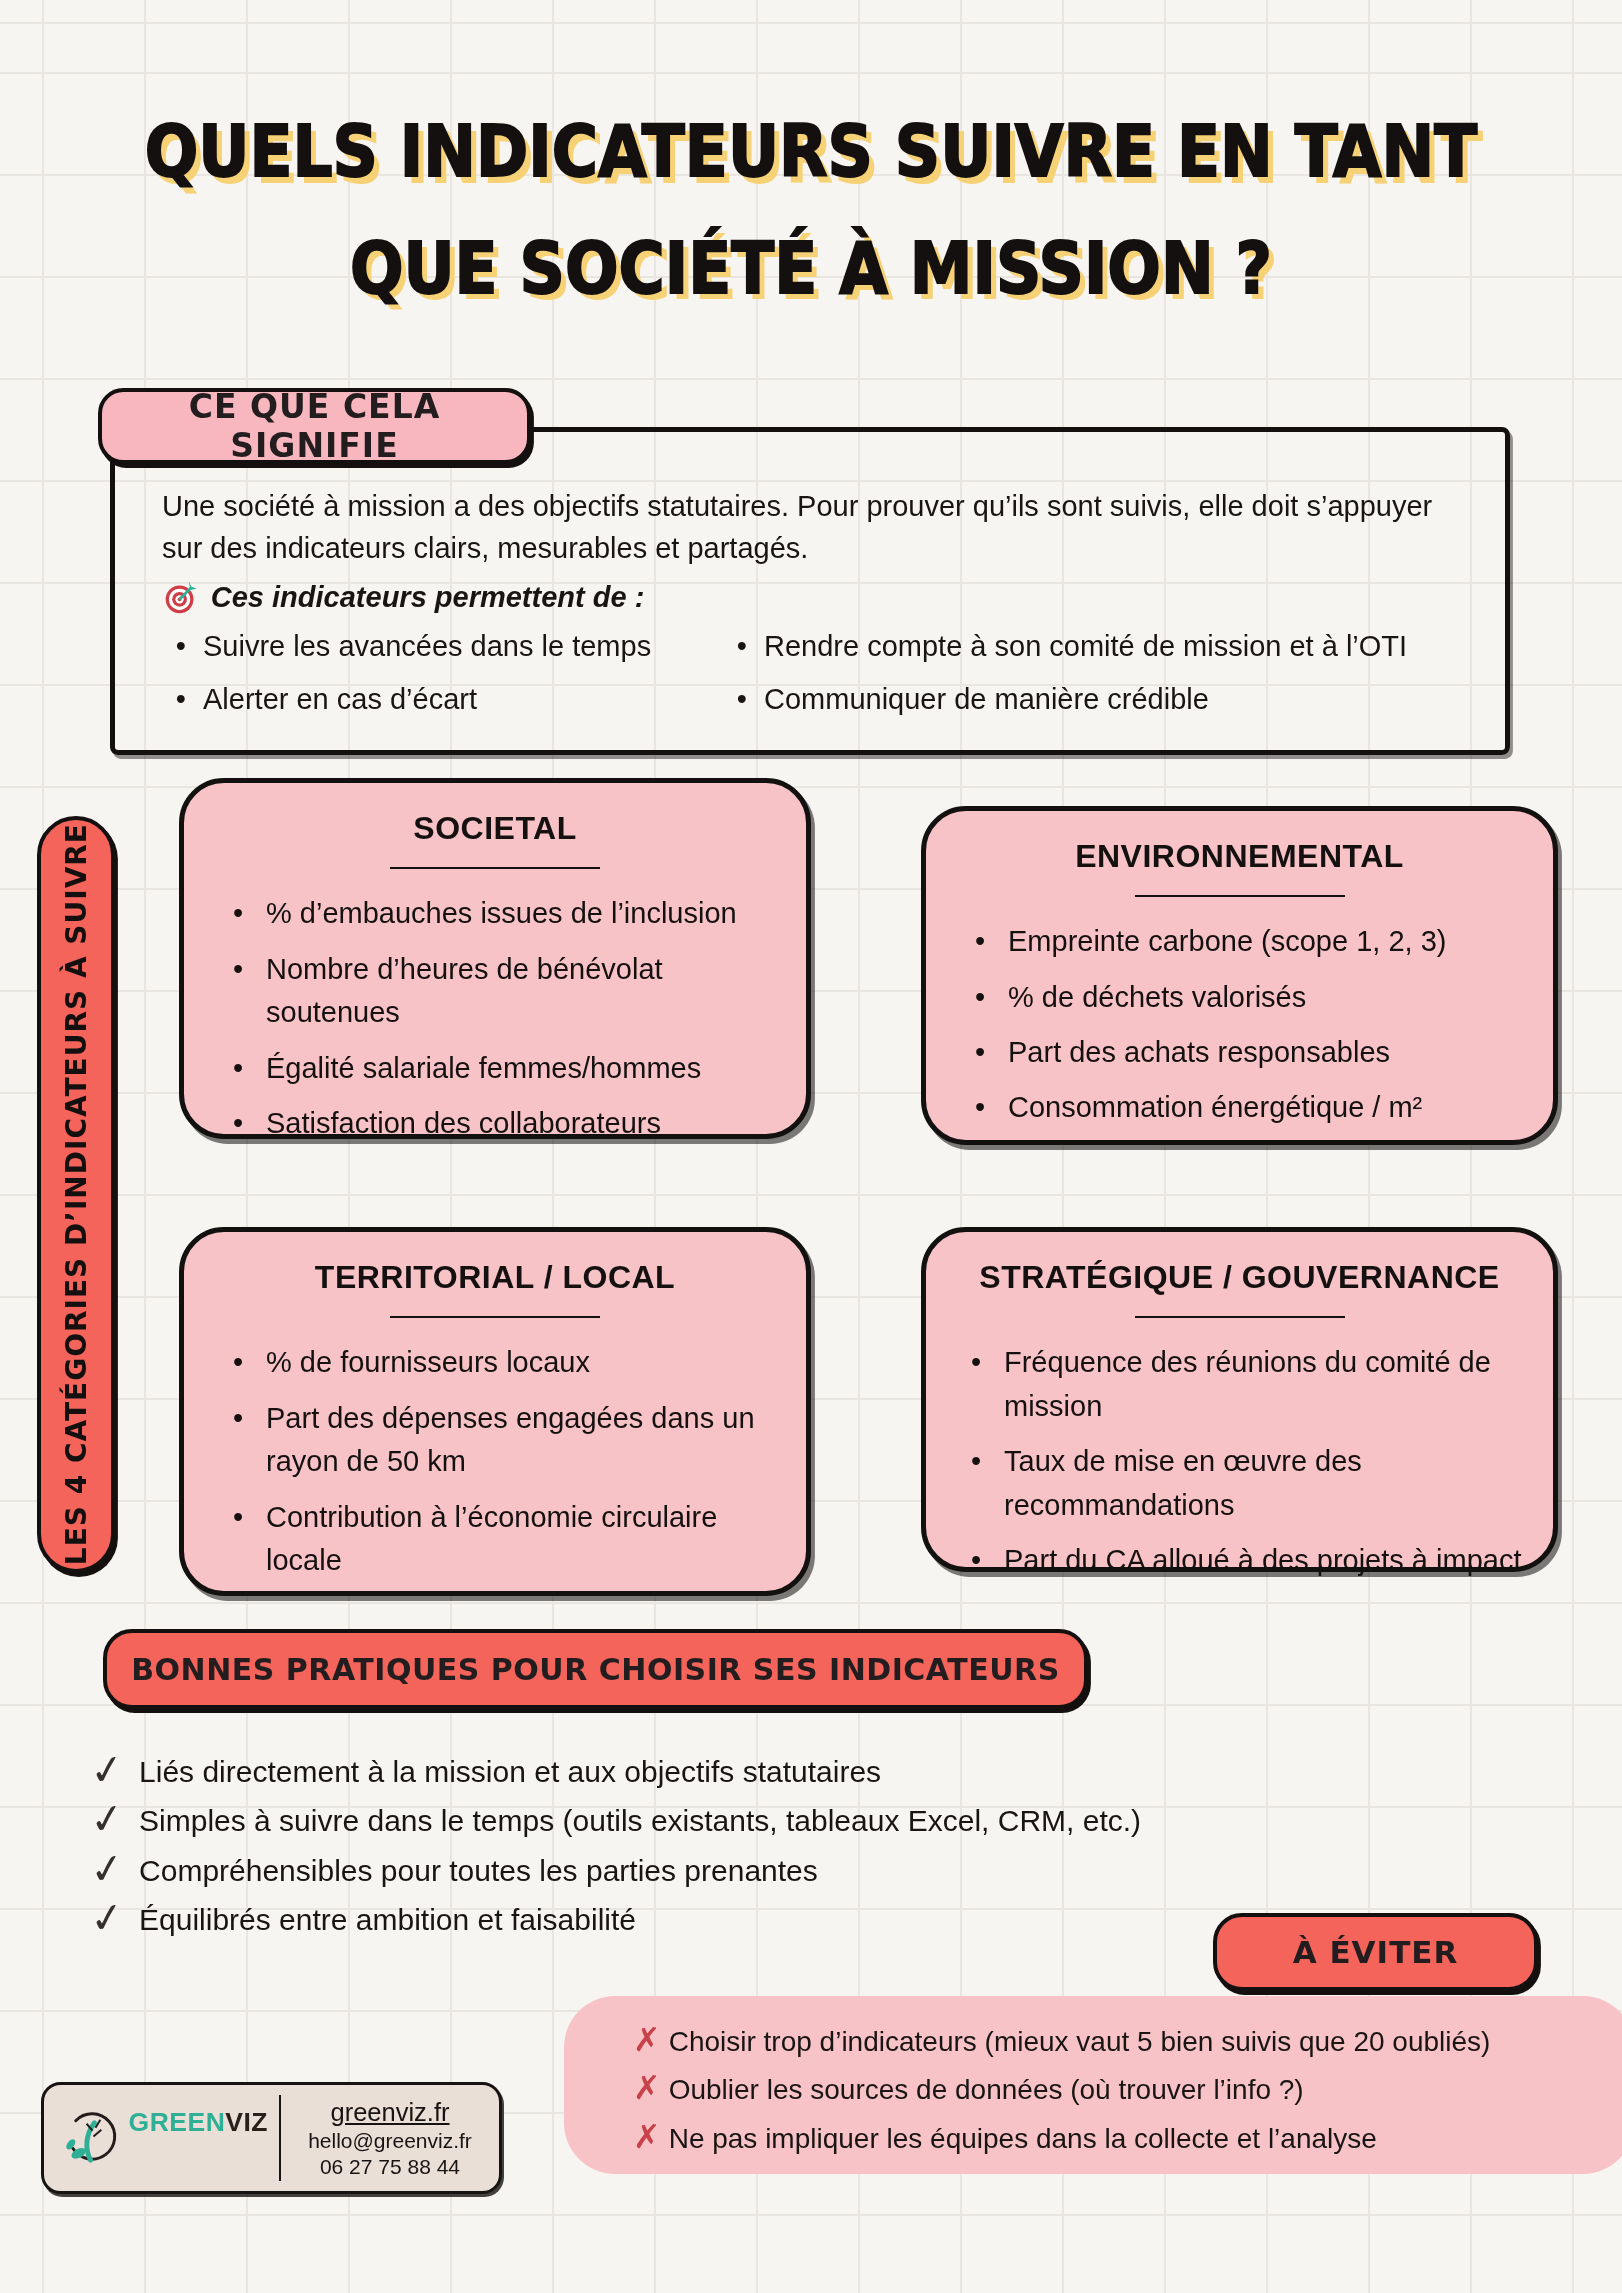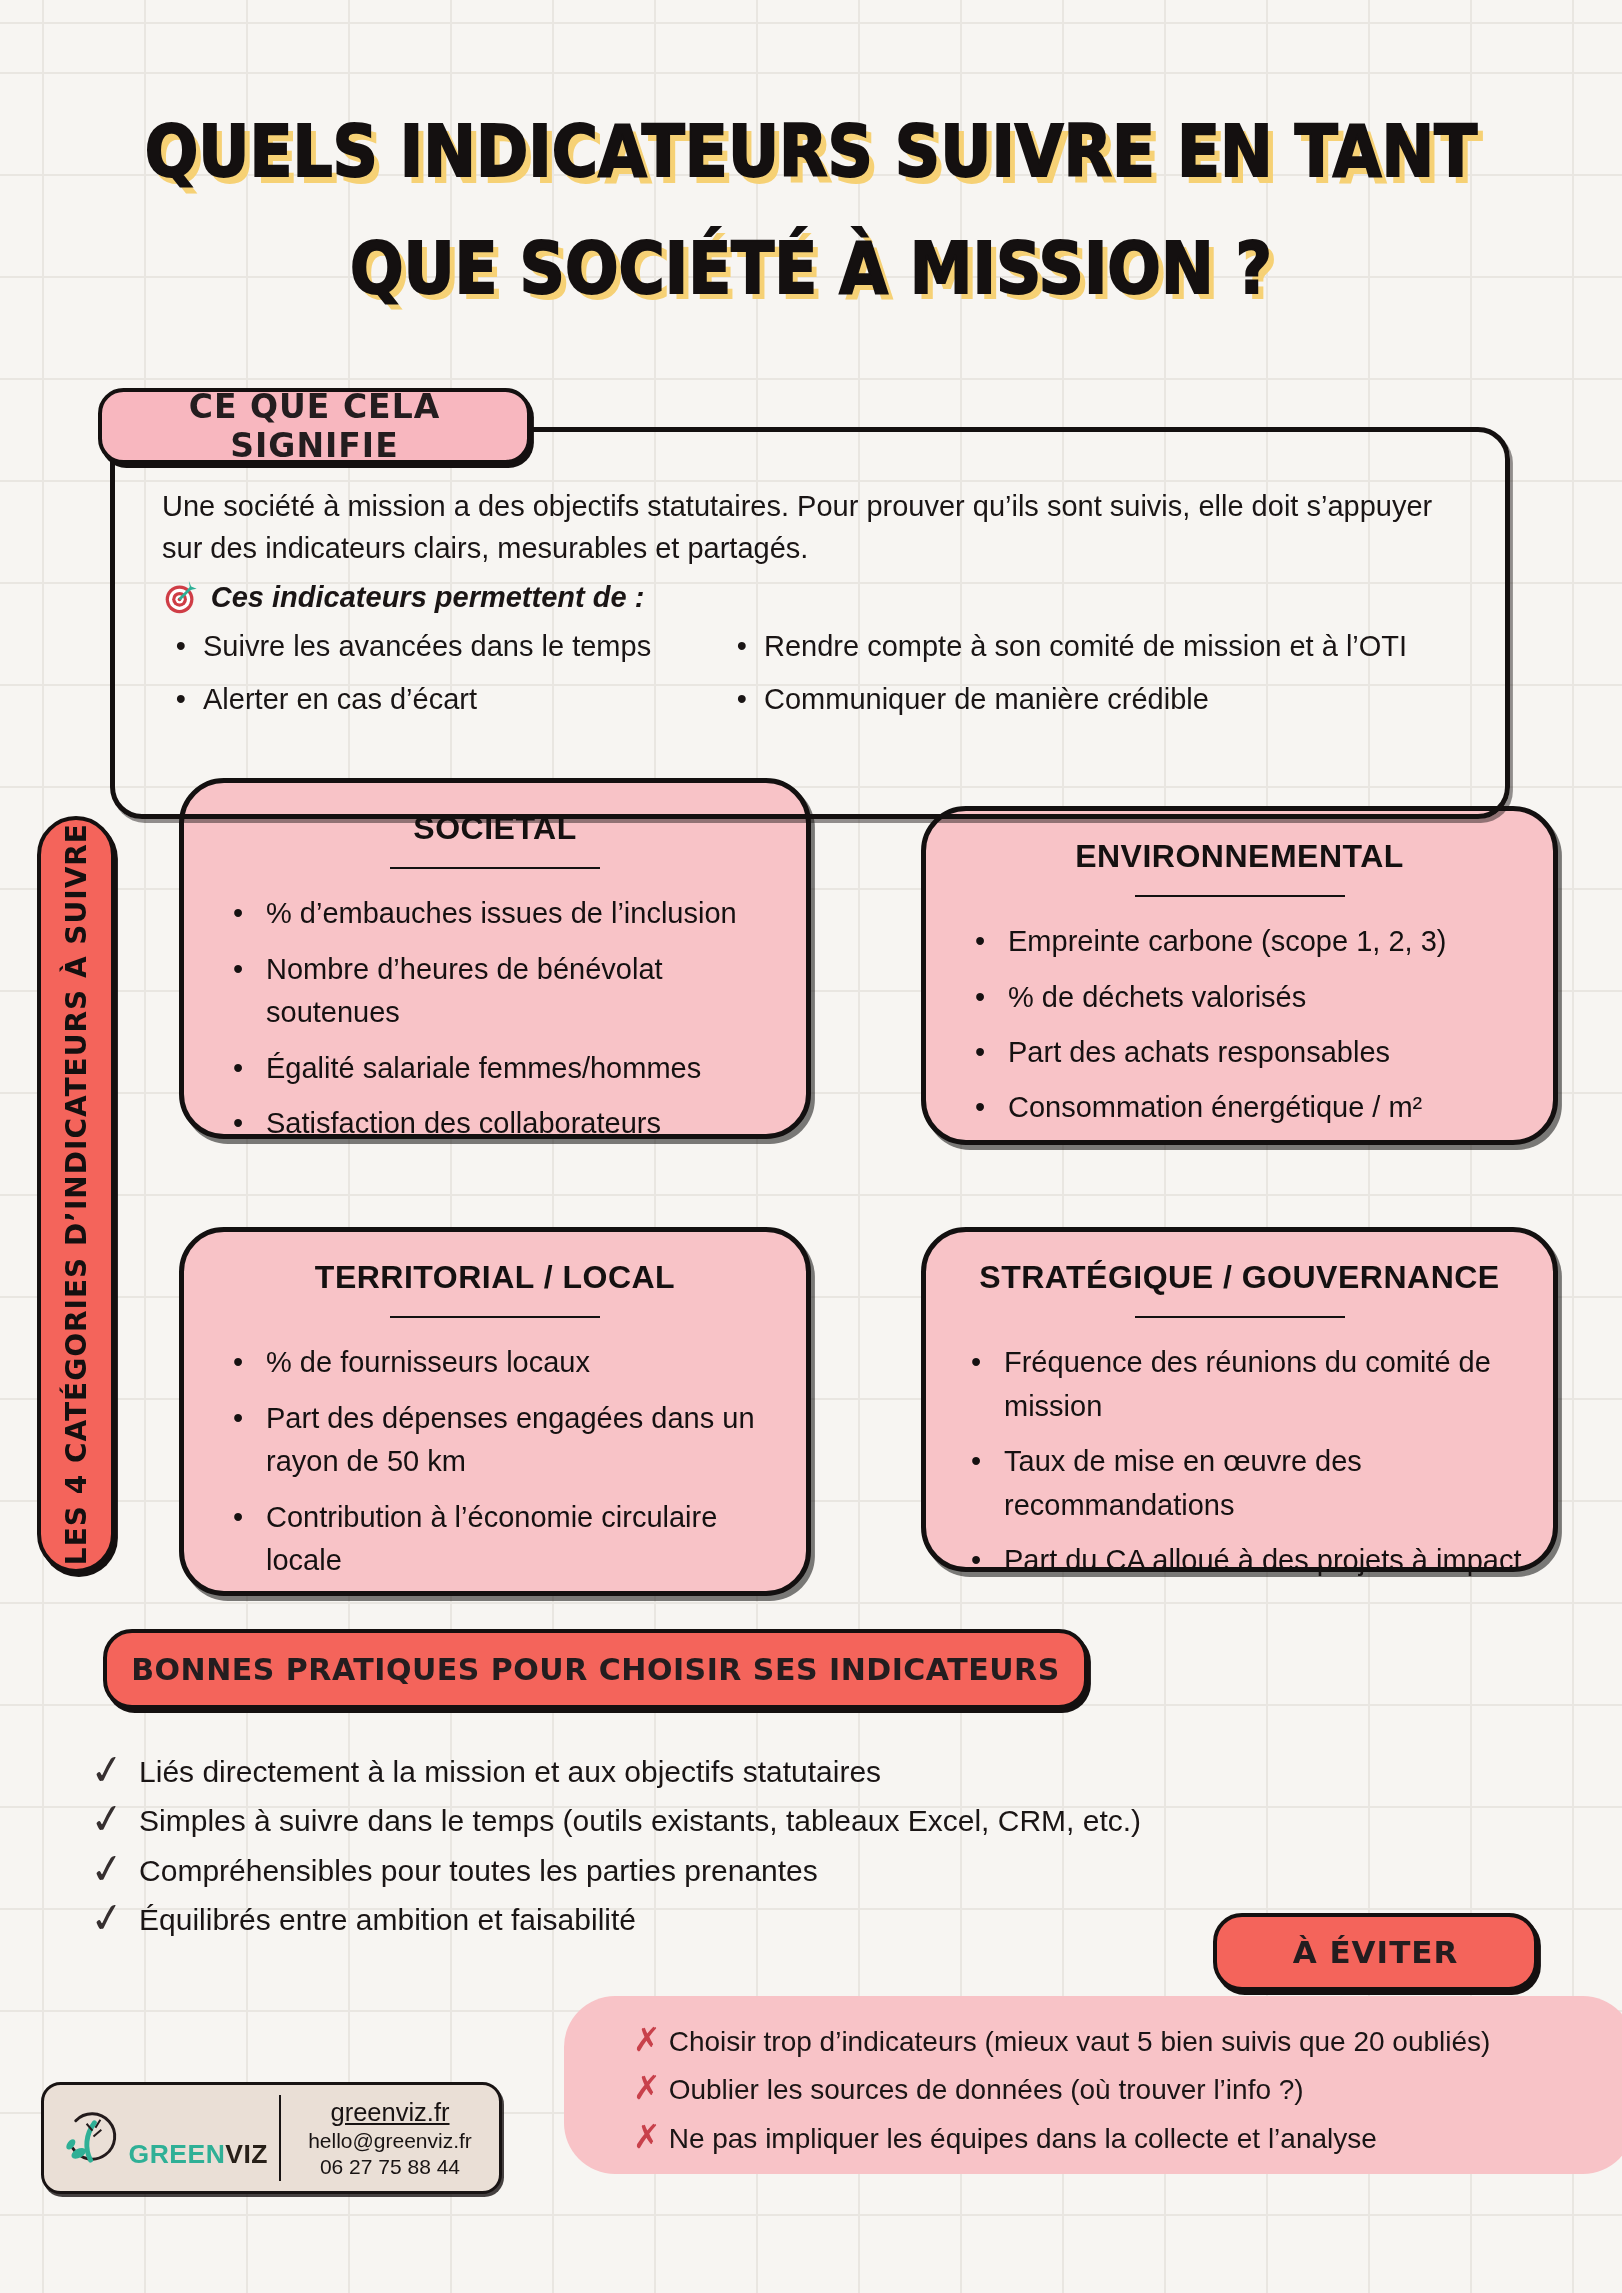--- a/index.html
+++ b/index.html
@@ -45,8 +45,8 @@
 
   
   .intro-box{
-    position:absolute;left:110px;top:427px;width:1400px;height:392px;
-    border:5.9px solid #141010;border-radius:32px;
+    position:absolute;left:110px;top:427px;width:1400px;height:328px;
+    border:5.9px solid #141010;border-radius:8px;
     box-shadow:2.9px 3.9px 0 rgba(20,16,16,0.45);
     box-sizing:border-box;padding:53px 43px 0 47px;
     color:#1a1515;z-index:1;

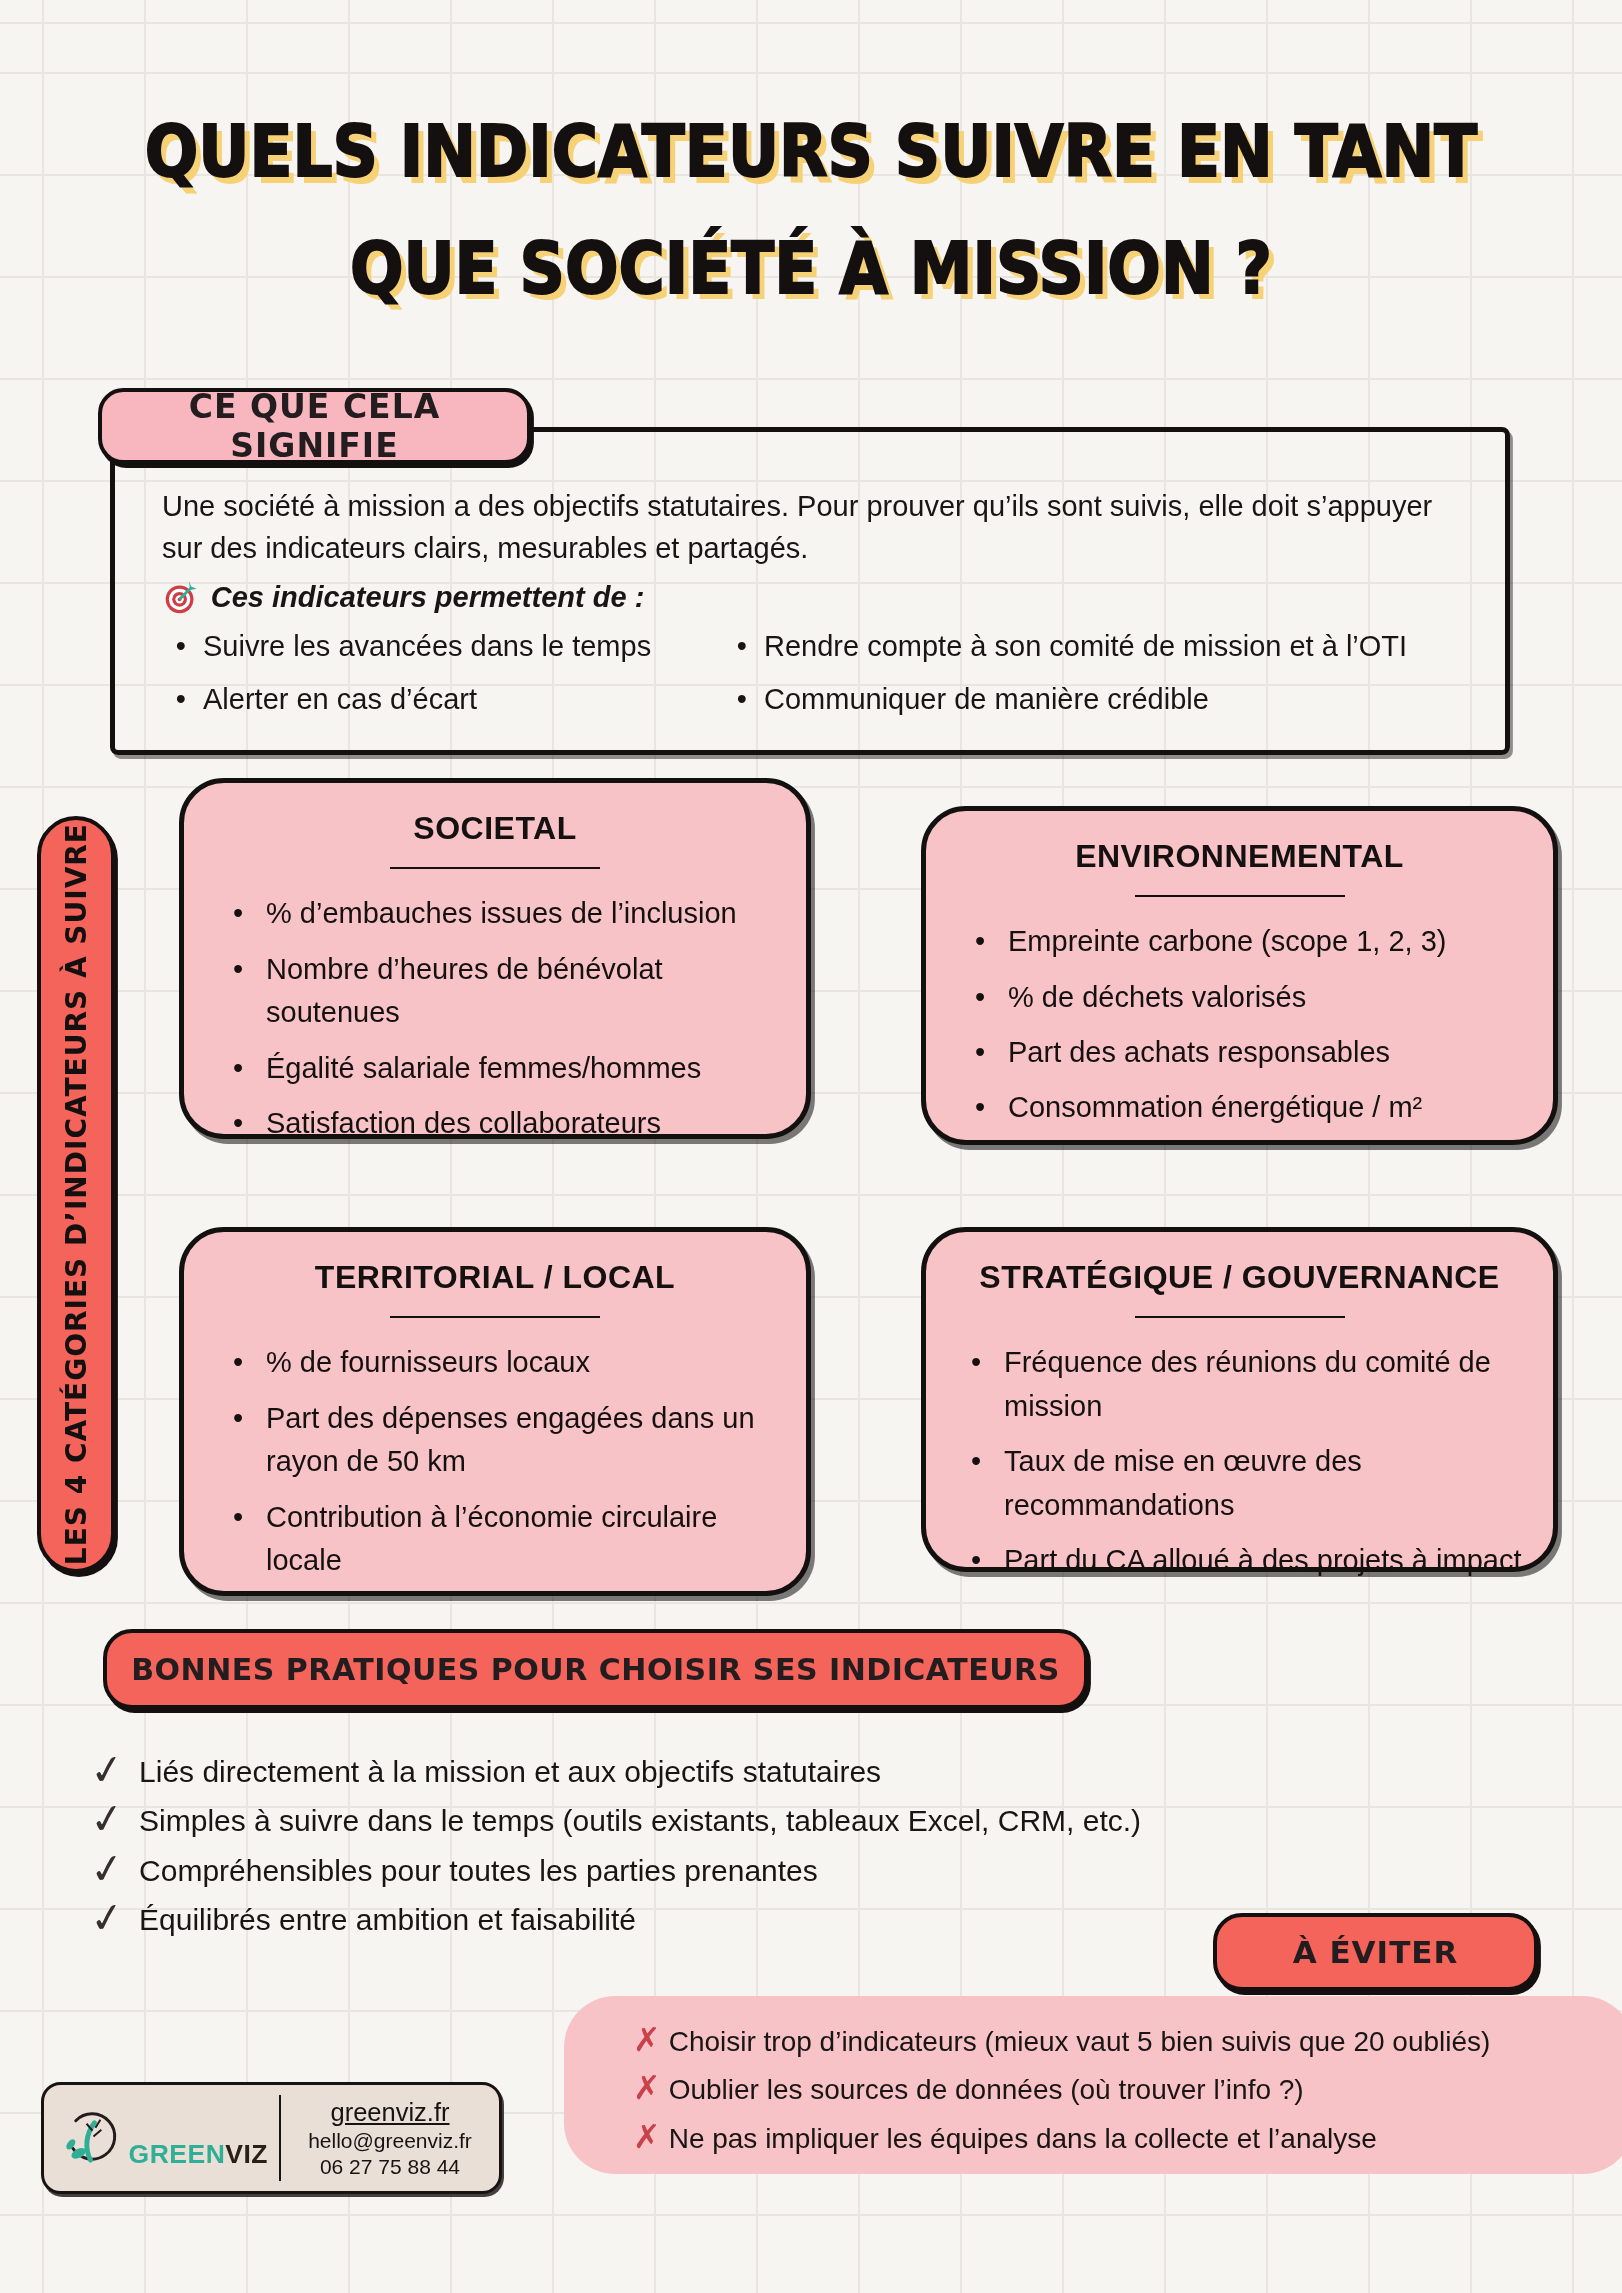--- a/index.html
+++ b/index.html
@@ -115,7 +115,7 @@
     box-shadow:2px 2.9px 0 rgba(24,19,19,0.8);
     display:flex;align-items:center;box-sizing:border-box;
   }
-  .footer-left{display:flex;align-items:flex-end;gap:5.9px;padding-left:15.7px;width:235px;box-sizing:border-box;}
+  .footer-left{display:flex;align-items:flex-start;gap:5.9px;padding-left:15.7px;width:235px;box-sizing:border-box;}
   .brand{font-size:26.5px;font-weight:800;letter-spacing:0.5px;white-space:nowrap;}
   .brand-green{color:#2fb096;}
   .brand-viz{color:#282019;}

